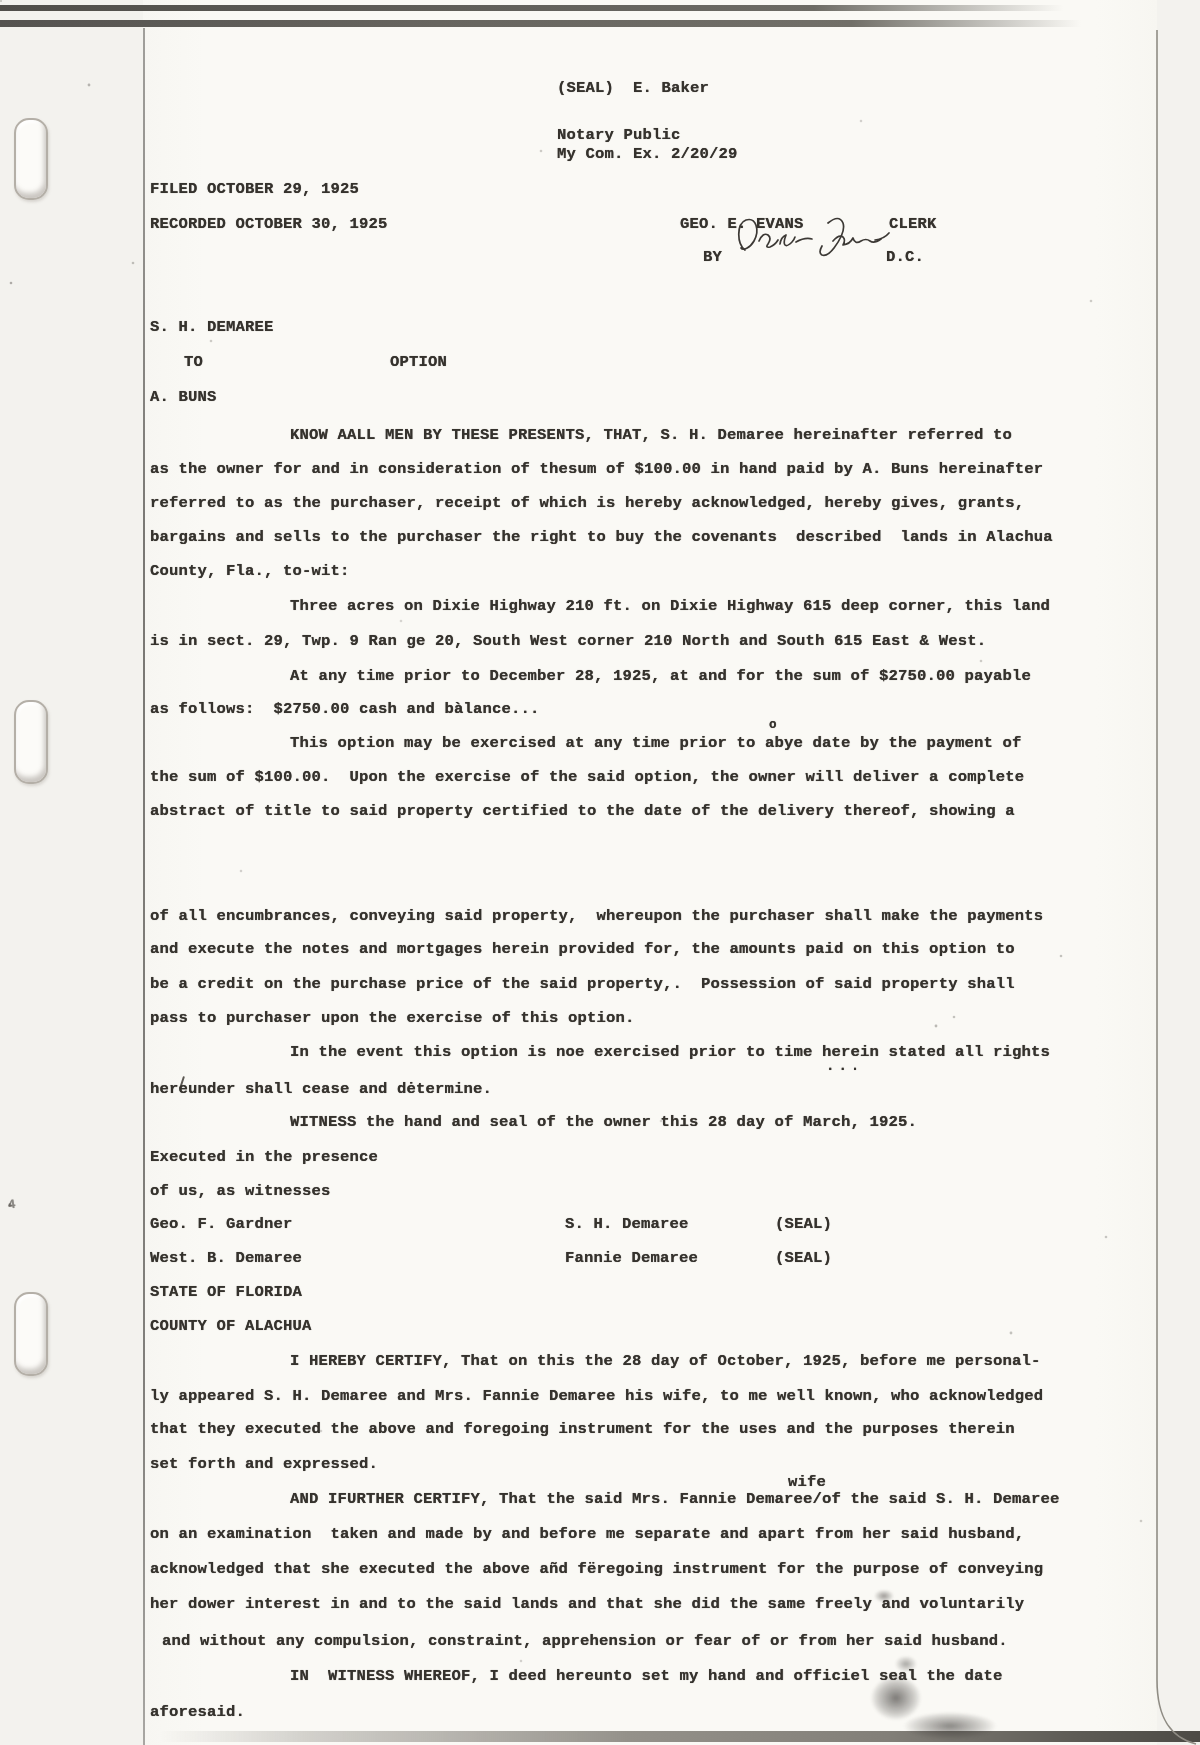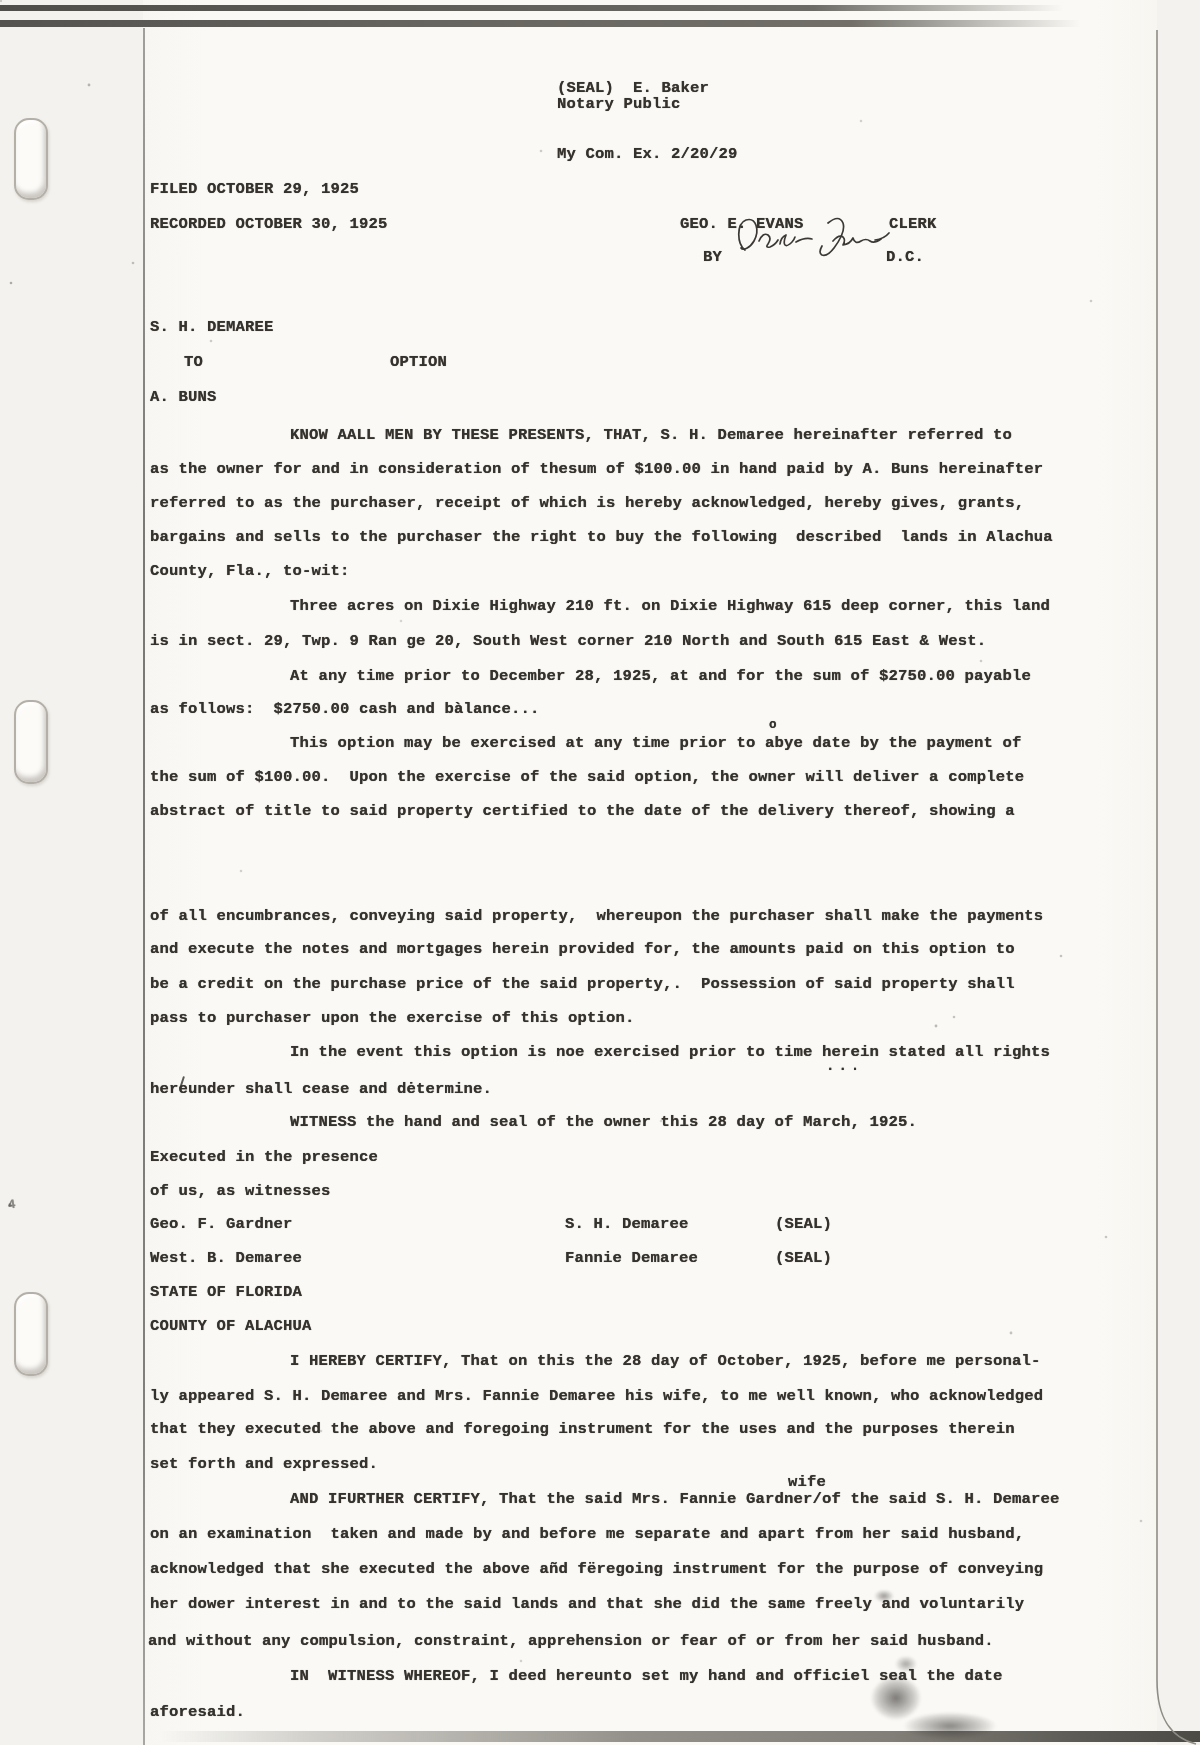--- a/index.html
+++ b/index.html
@@ -100,7 +100,7 @@
   <div class="smudge s2"></div>
 
   <div class="tl" style="left:557px;top:80px">(SEAL)  E. Baker</div>
-  <div class="tl" style="left:557px;top:96px">Notary Public</div>
+  <div class="tl" style="left:557px;top:127px">Notary Public</div>
   <div class="tl" style="left:557px;top:146px">My Com. Ex. 2/20/29</div>
 
   <div class="tl" style="left:150px;top:181px">FILED OCTOBER 29, 1925</div>

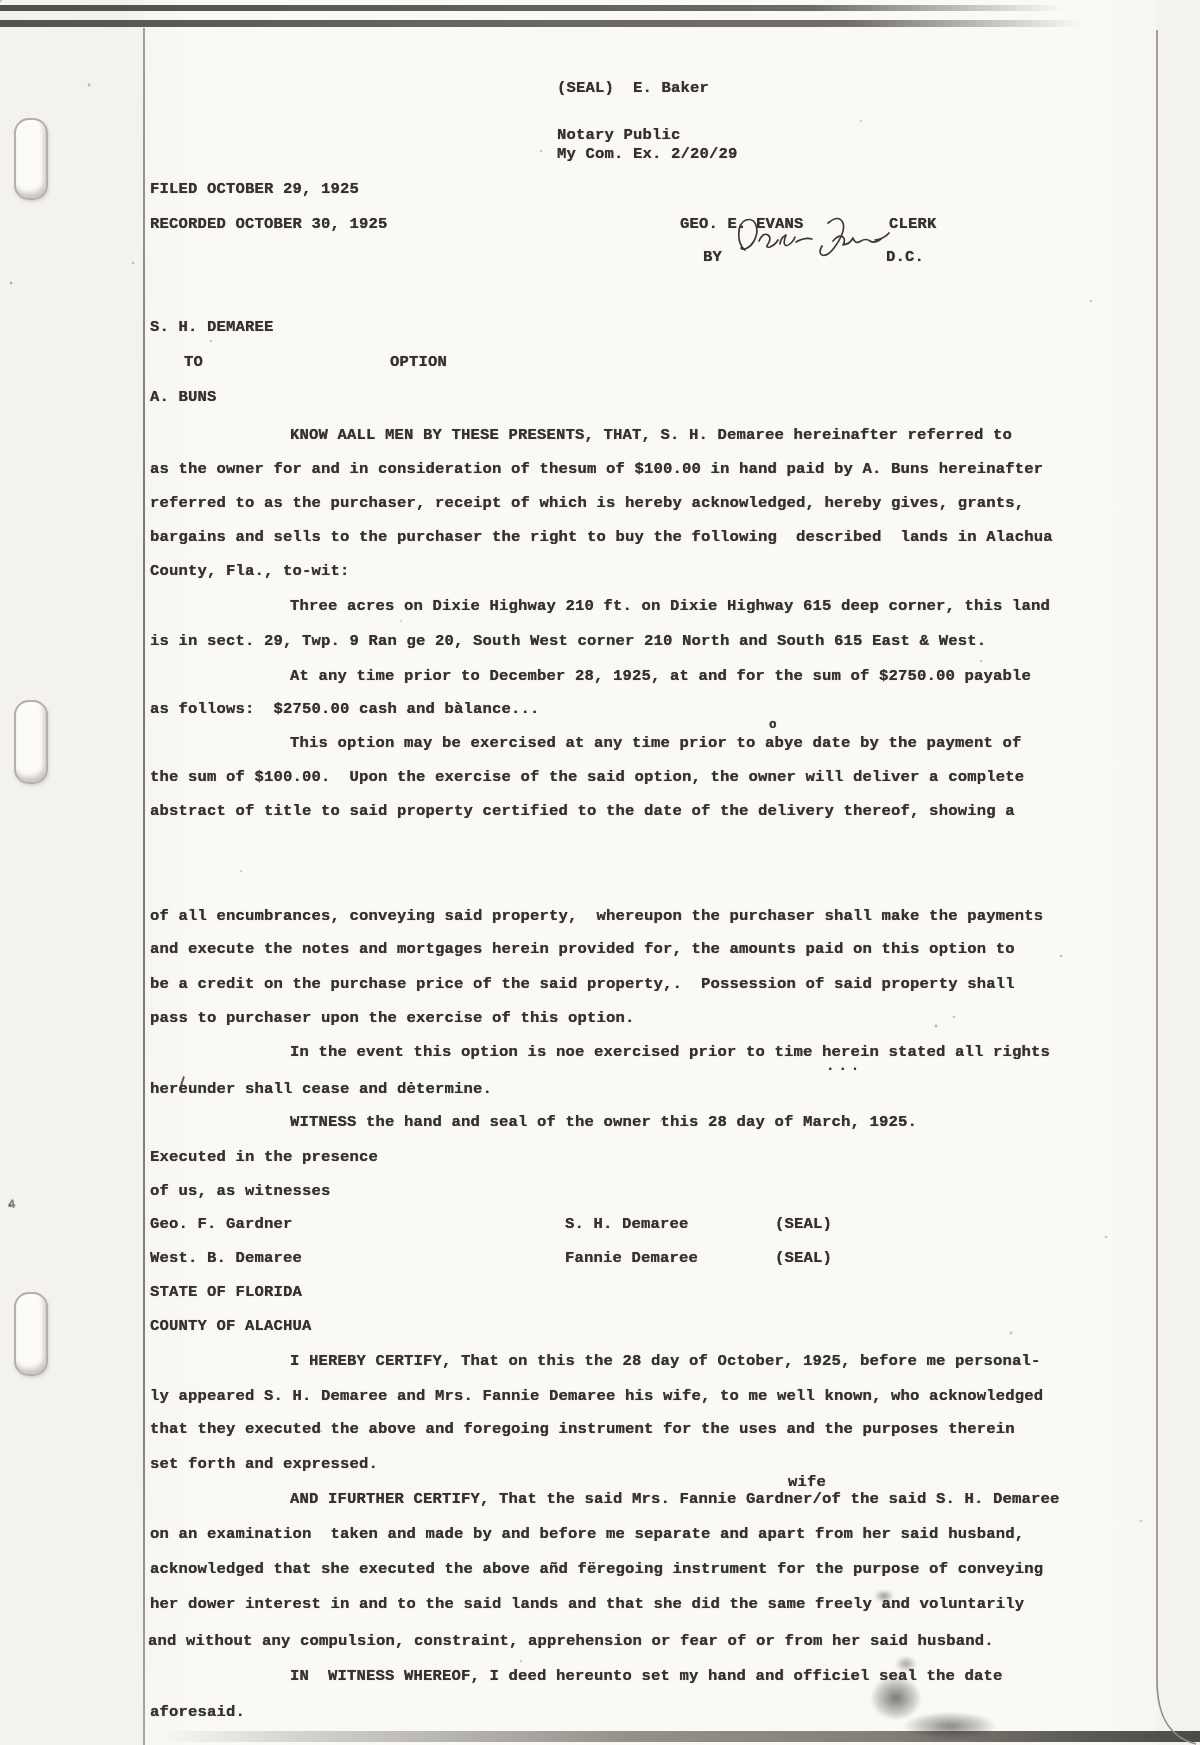--- a/index.html
+++ b/index.html
@@ -127,7 +127,7 @@
   <div class="tl" style="left:290px;top:427px">KNOW AALL MEN BY THESE PRESENTS, THAT, S. H. Demaree hereinafter referred to</div>
   <div class="tl" style="left:150px;top:461px">as the owner for and in consideration of thesum of $100.00 in hand paid by A. Buns hereinafter</div>
   <div class="tl" style="left:150px;top:495px">referred to as the purchaser, receipt of which is hereby acknowledged, hereby gives, grants,</div>
-  <div class="tl" style="left:150px;top:529px">bargains and sells to the purchaser the right to buy the following  described  lands in Alachua</div>
+  <div class="tl" style="left:150px;top:529px">bargains and sells to the purchaser the right to buy the covenants  described  lands in Alachua</div>
   <div class="tl" style="left:150px;top:563px">County, Fla., to-wit:</div>
   <div class="tl" style="left:290px;top:598px">Three acres on Dixie Highway 210 ft. on Dixie Highway 615 deep corner, this land</div>
   <div class="tl" style="left:150px;top:633px">is in sect. 29, Twp. 9 Ran ge 20, South West corner 210 North and South 615 East &amp; West.</div>

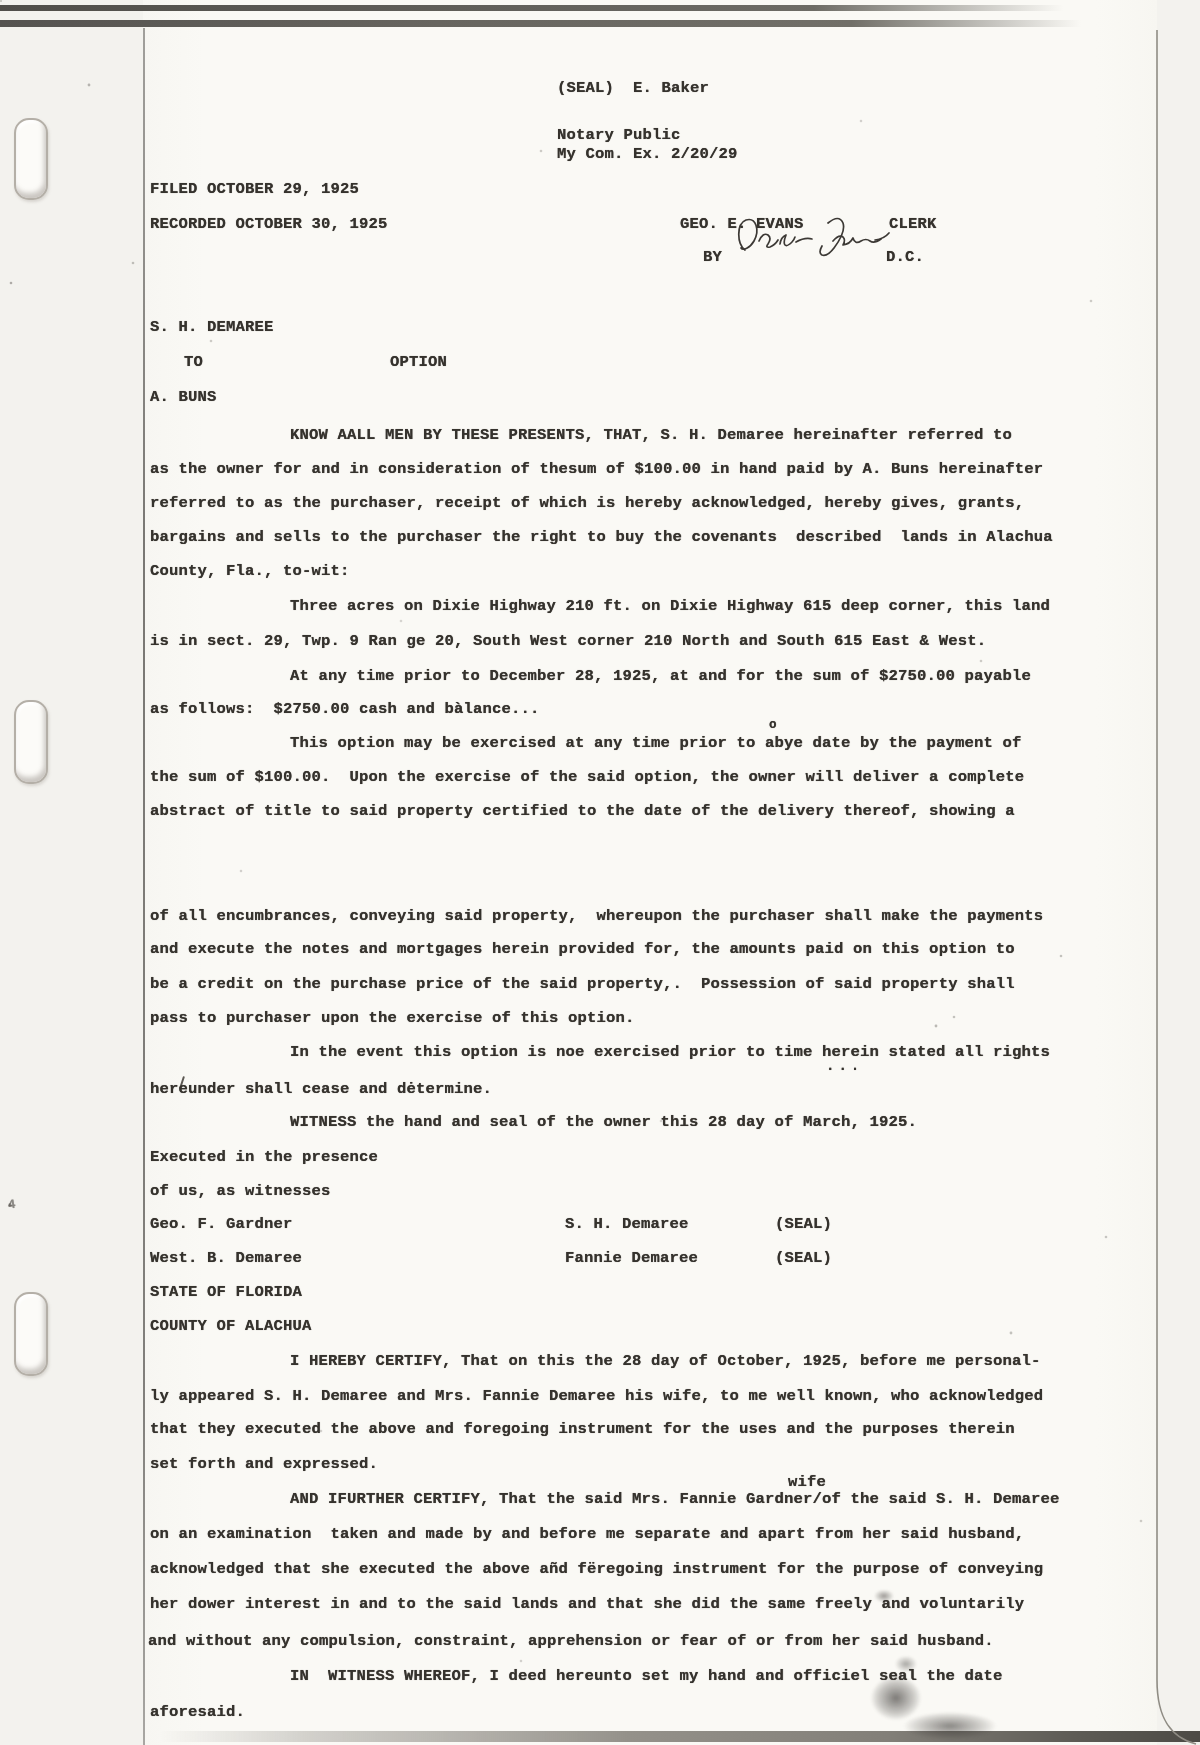--- a/index.html
+++ b/index.html
@@ -161,7 +161,7 @@
   <div class="tl" style="left:150px;top:1388px">ly appeared S. H. Demaree and Mrs. Fannie Demaree his wife, to me well known, who acknowledged</div>
   <div class="tl" style="left:150px;top:1456px">set forth and expressed.</div>
   <div class="tl" style="left:788px;top:1474px">wife</div>
-  <div class="tl" style="left:290px;top:1491px">AND IFURTHER CERTIFY, That the said Mrs. Fannie Gardner/of the said S. H. Demaree</div>
+  <div class="tl" style="left:290px;top:1491px">AND IFURTHER CERTIFY, That the said Mrs. Fannie Demaree/of the said S. H. Demaree</div>
   <div class="tl" style="left:150px;top:1526px">on an examination  taken and made by and before me separate and apart from her said husband,</div>
   <div class="tl" style="left:150px;top:1561px">acknowledged that she executed the above añd fëregoing instrument for the purpose of conveying</div>
   <div class="tl" style="left:150px;top:1596px">her dower interest in and to the said lands and that she did the same freely and voluntarily</div>

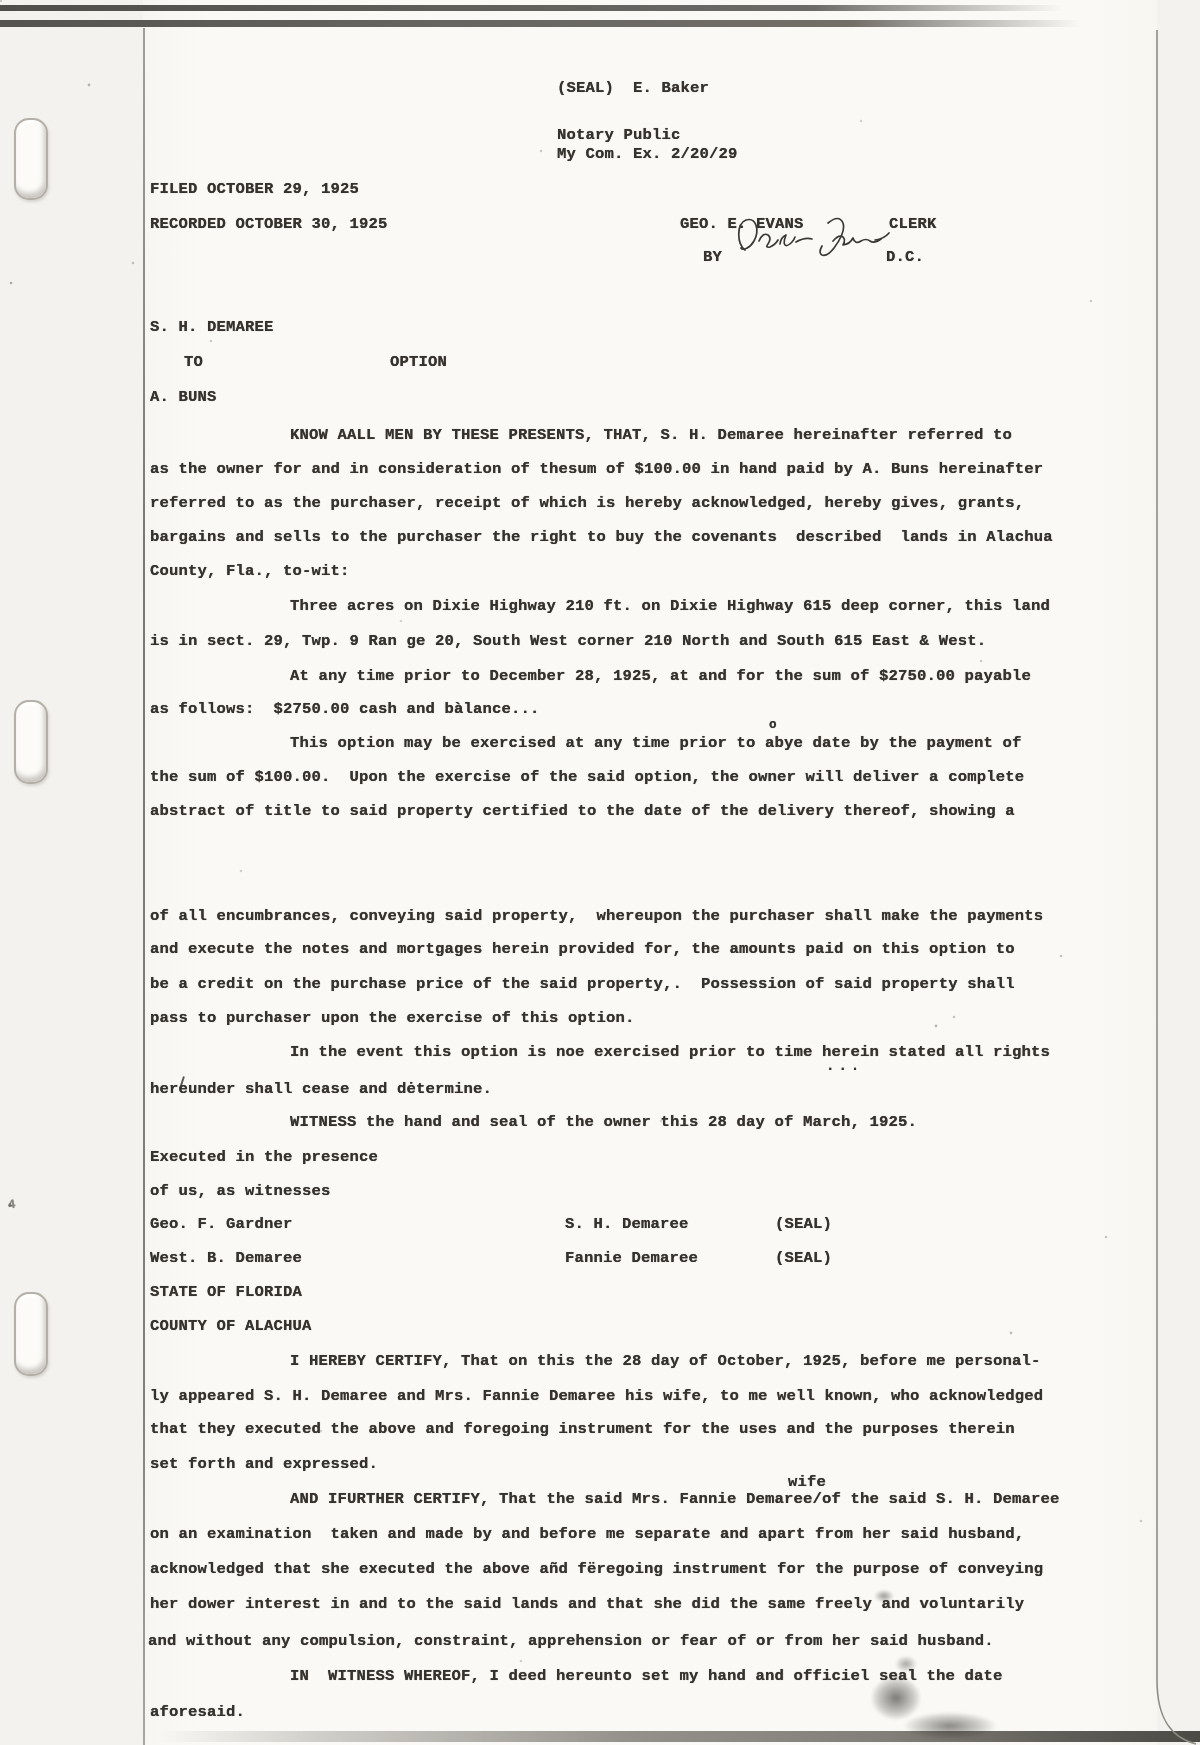--- a/index.html
+++ b/index.html
@@ -165,7 +165,7 @@
   <div class="tl" style="left:150px;top:1526px">on an examination  taken and made by and before me separate and apart from her said husband,</div>
   <div class="tl" style="left:150px;top:1561px">acknowledged that she executed the above añd fëregoing instrument for the purpose of conveying</div>
   <div class="tl" style="left:150px;top:1596px">her dower interest in and to the said lands and that she did the same freely and voluntarily</div>
-  <div class="tl" style="left:148px;top:1633px">and without any compulsion, constraint, apprehension or fear of or from her said husband.</div>
+  <div class="tl" style="left:162px;top:1633px">and without any compulsion, constraint, apprehension or fear of or from her said husband.</div>
   <div class="tl" style="left:290px;top:1668px">IN  WITNESS WHEREOF, I deed hereunto set my hand and officiel seal the date</div>
   <div class="tl" style="left:150px;top:1704px">aforesaid.</div>
 

